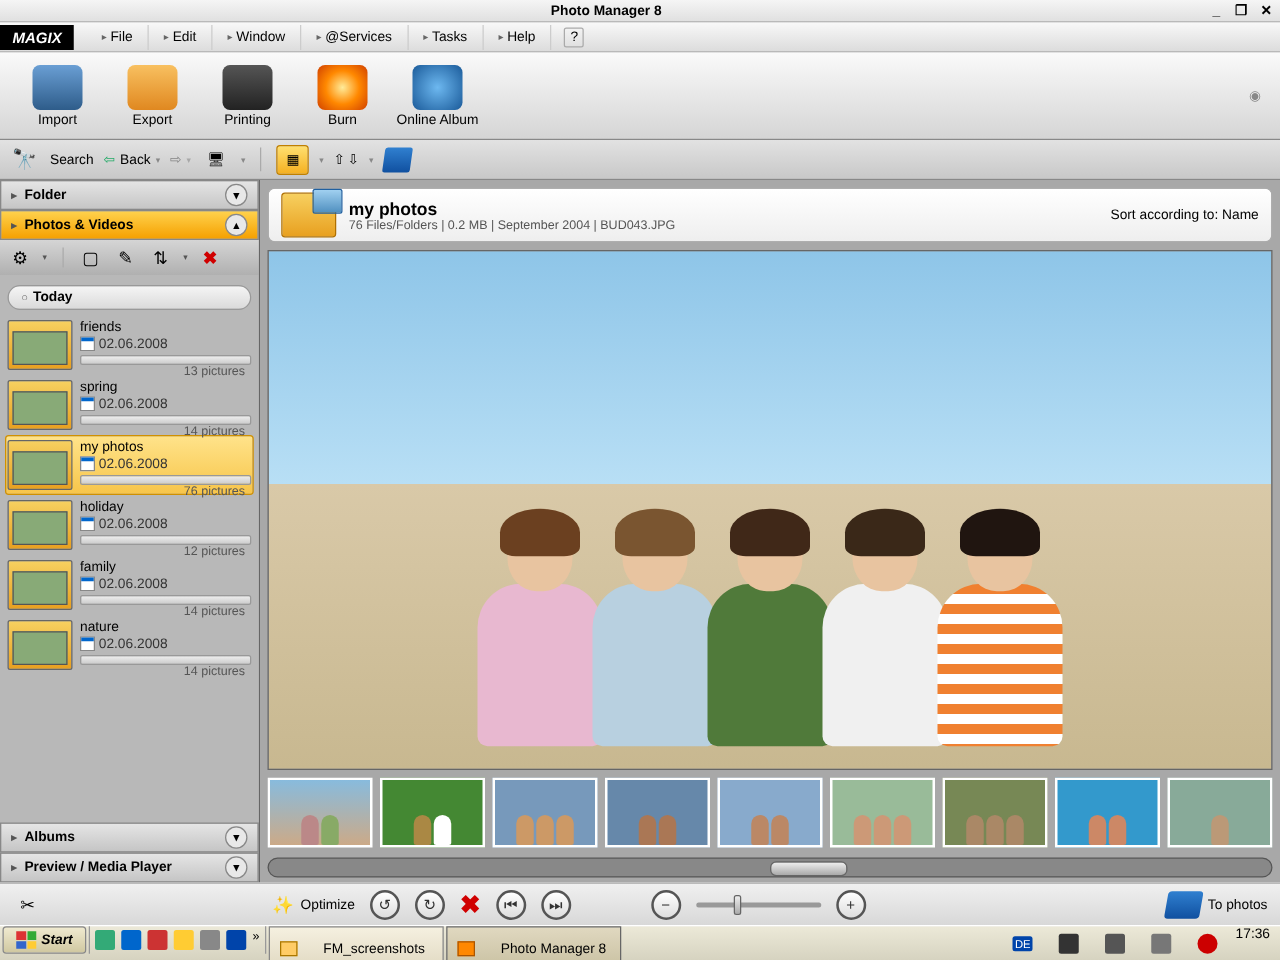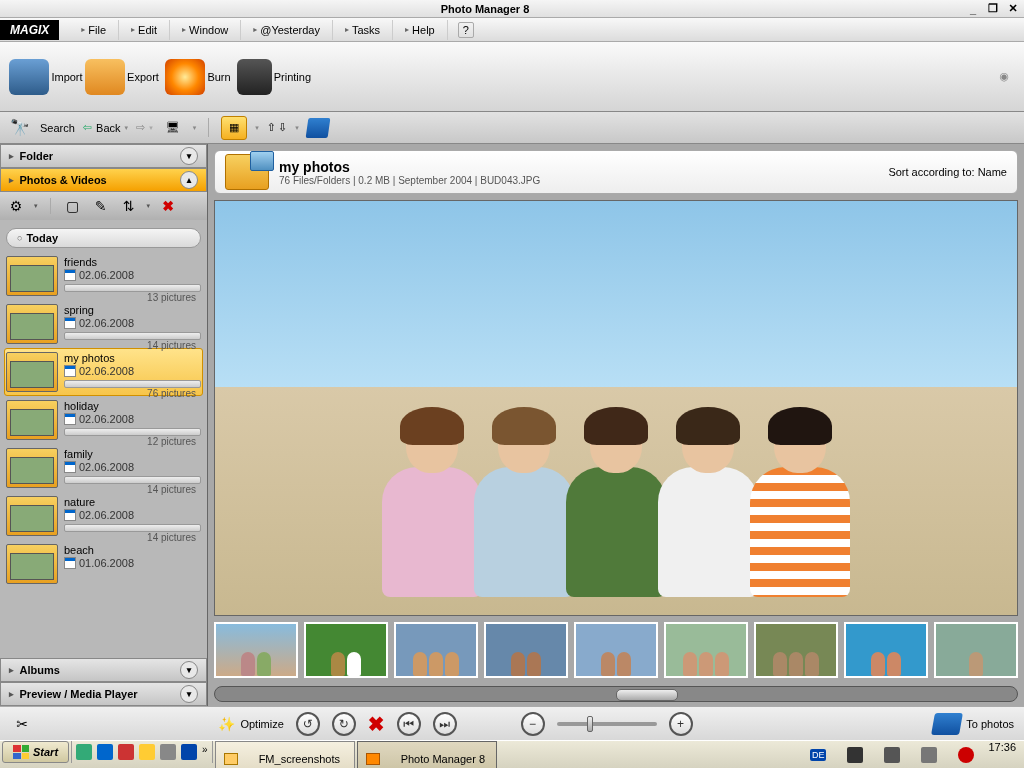--- a/index.html
+++ b/index.html
@@ -157,7 +157,7 @@
     </div>
   <div class="menu-item">
       <span class="menu-arrow">▸</span>
-      <span>@Yesterday</span>
+      <span>@Services</span>
     </div>
   <div class="menu-item">
       <span class="menu-arrow">▸</span>

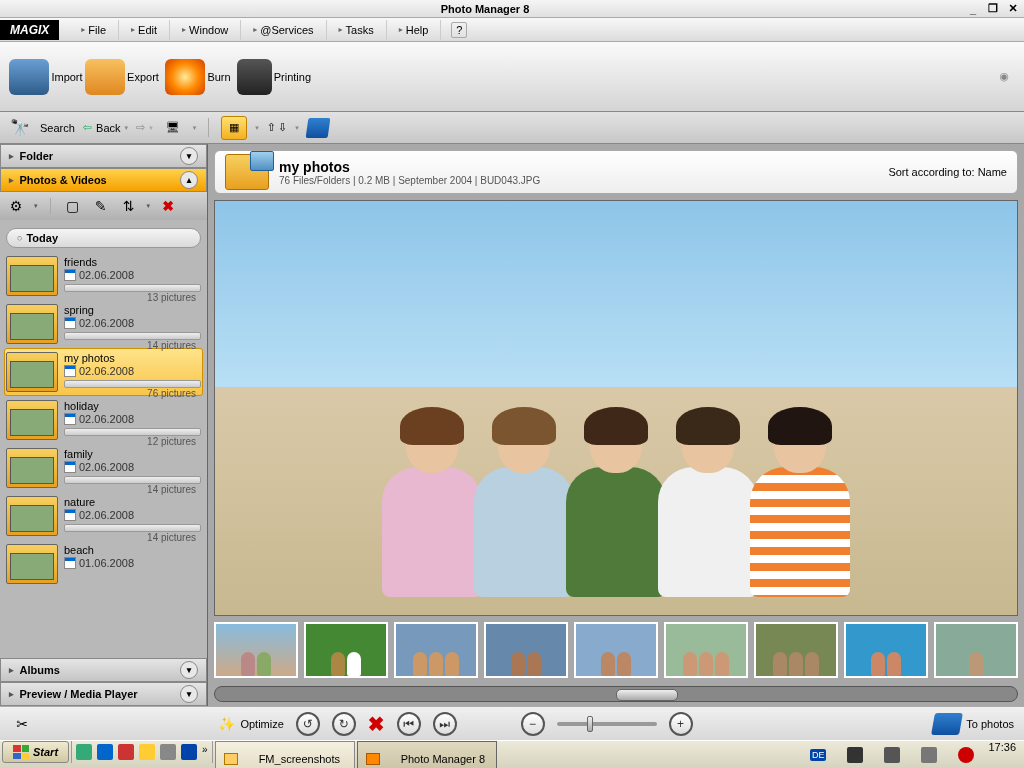--- a/index.html
+++ b/index.html
@@ -20,7 +20,7 @@
 
 
 .bigbar { height: 70px; background: linear-gradient(#fafafa,#d5d5d5); display: flex; align-items: center; padding: 4px 8px; border-bottom: 1px solid #888; }
-.bigbtn { width: 76px; height: 62px; display: flex; flex-direction: row; align-items: center; justify-content: center; gap: 2px; border: 1px solid transparent; border-radius: 4px; cursor: pointer; }
+.bigbtn { width: 76px; height: 62px; display: flex; flex-direction: column; align-items: center; justify-content: center; gap: 2px; border: 1px solid transparent; border-radius: 4px; cursor: pointer; }
 .bigbtn .icon-box { width: 40px; height: 36px; border-radius: 6px; display: flex; align-items: center; justify-content: center; font-size: 22px; }
 .ic-import { background: linear-gradient(#6a9fd4,#2e5c8a); }
 .ic-export { background: linear-gradient(#f8c060,#e08820); }

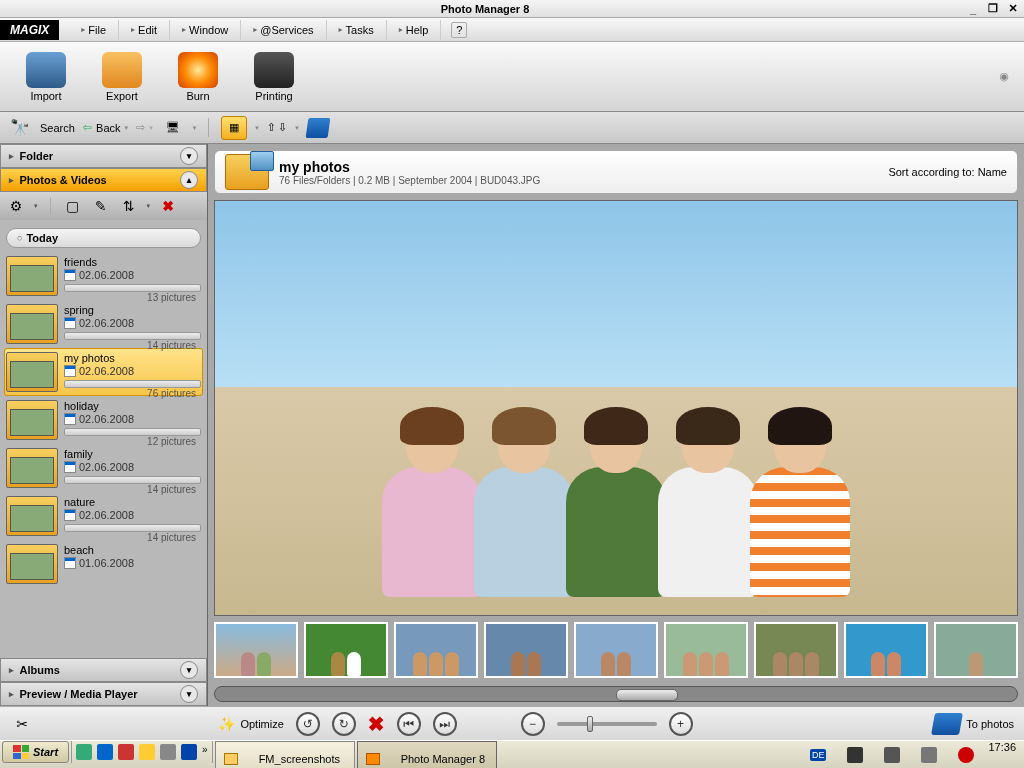--- a/index.html
+++ b/index.html
@@ -180,12 +180,12 @@
       <span>Export</span>
     </div>
   <div class="bigbtn">
+      <div class="icon-box ic-print"></div>
+      <span>Printing</span>
+    </div>
+  <div class="bigbtn">
       <div class="icon-box ic-burn"></div>
       <span>Burn</span>
-    </div>
-  <div class="bigbtn">
-      <div class="icon-box ic-print"></div>
-      <span>Printing</span>
     </div>
   <div style="flex:1"></div>
   <div class="nav-icon" style="color:#888;">◉</div>

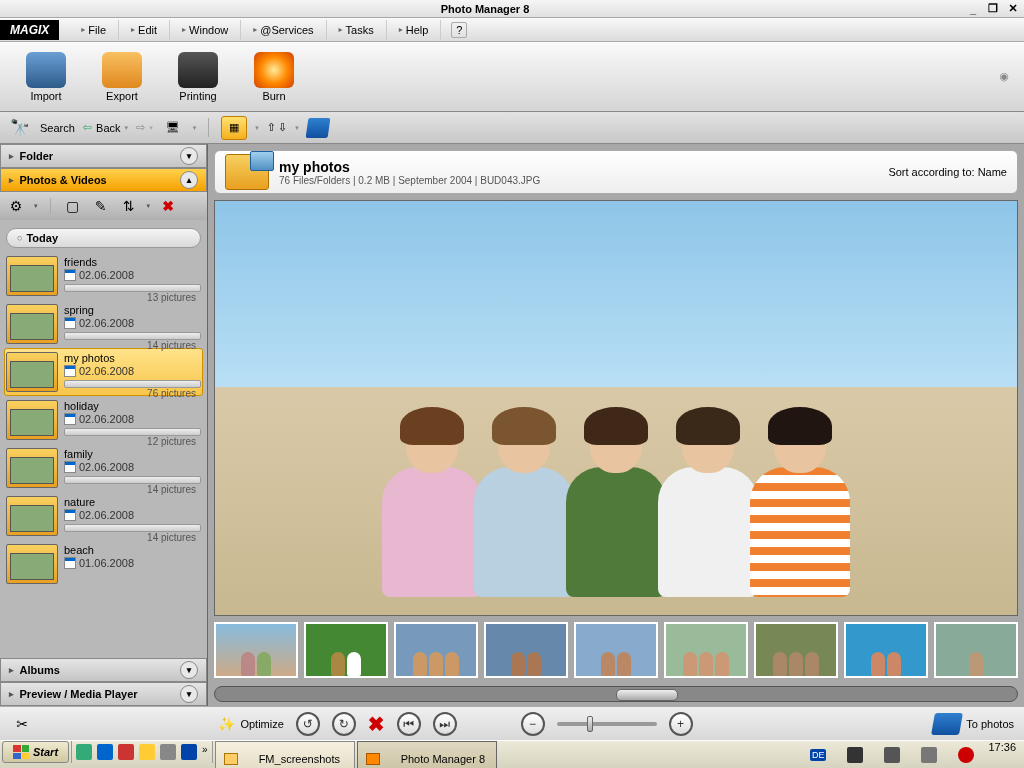--- a/index.html
+++ b/index.html
@@ -187,6 +187,10 @@
       <div class="icon-box ic-burn"></div>
       <span>Burn</span>
     </div>
+  <div class="bigbtn">
+      <div class="icon-box ic-online"></div>
+      <span>Online Album</span>
+    </div>
   <div style="flex:1"></div>
   <div class="nav-icon" style="color:#888;">◉</div>
 </div>

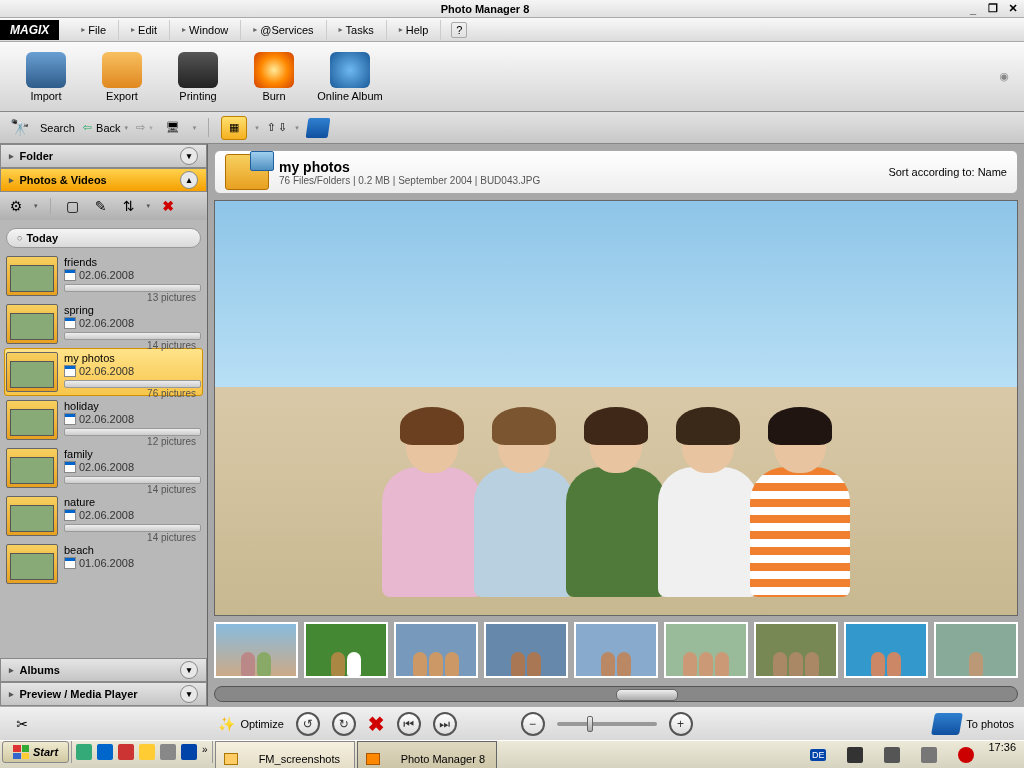--- a/index.html
+++ b/index.html
@@ -334,16 +334,6 @@
         </div>
       </div>
 
-      <div class="folder-item">
-        <div class="thumb"></div>
-        <div class="folder-info">
-          <span class="folder-name">beach</span>
-          <span class="folder-date">
-              <span class="cal-icon"></span>
-              <span>01.06.2008</span>
-            </span>
-        </div>
-      </div>
     </div>
 
     <div class="accordion">

